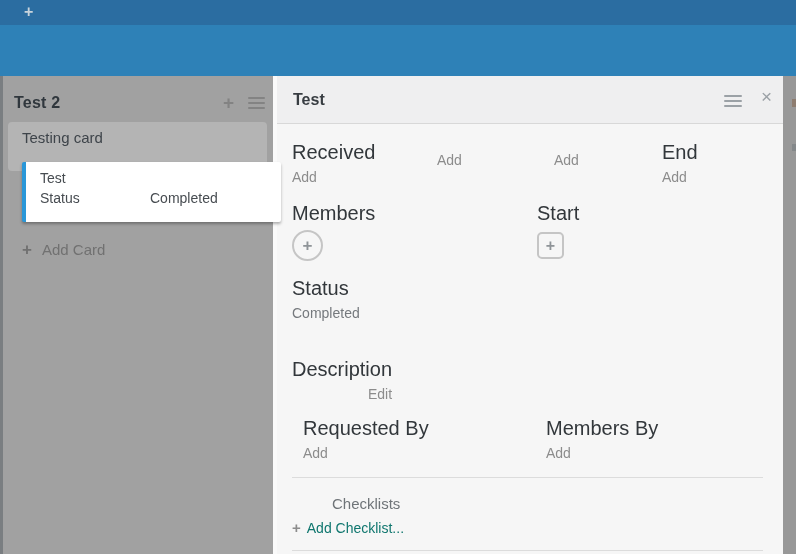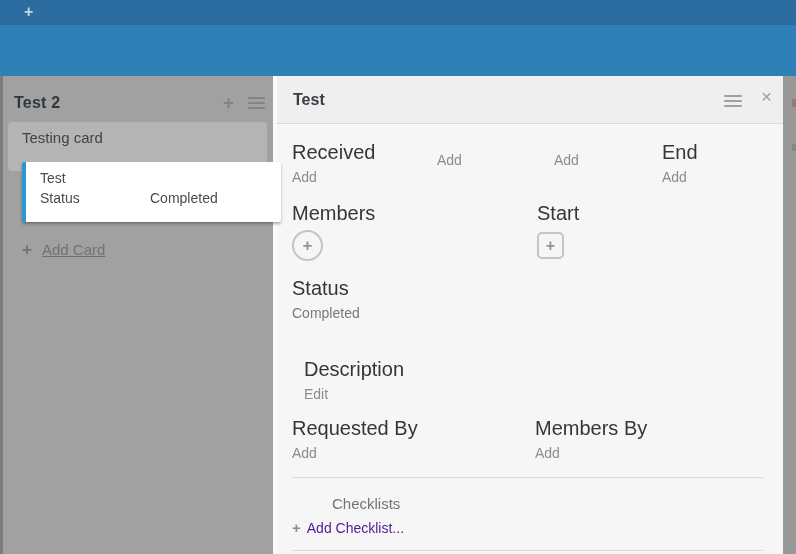--- a/index.html
+++ b/index.html
@@ -57,7 +57,7 @@
 
   .add-card { position:absolute; left:19px; top:165px; display:flex; align-items:center; cursor:pointer; }
   .add-card-plus { font-size:17px; font-weight:bold; color:#717171; margin-right:10px; line-height:17px; }
-  .add-card-label { font-size:15px; color:#717171;text-decoration:underline; }
+  .add-card-label { font-size:15px; color:#717171; }
 
   
   .gap-strip { position:absolute; left:273px; top:76px; width:4px; height:478px; background:#fafafa; }

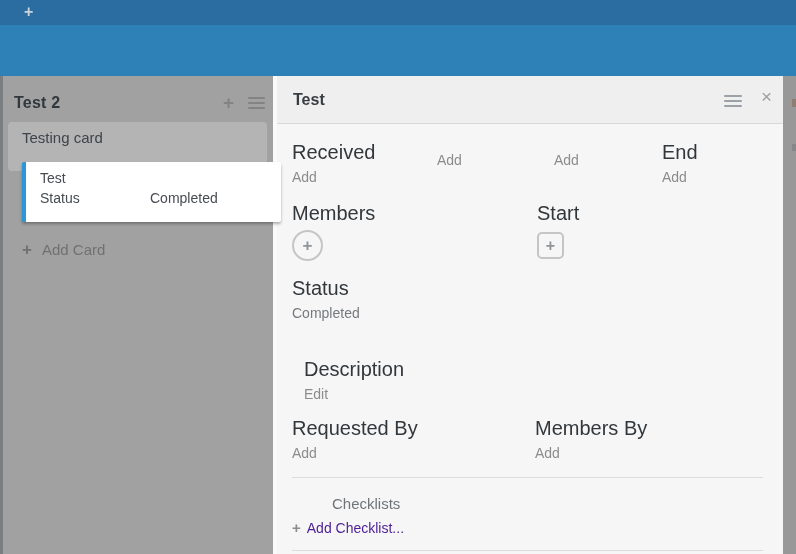--- a/index.html
+++ b/index.html
@@ -92,7 +92,7 @@
     color:#8f9498; font-size:16px; font-weight:bold; text-align:center; line-height:23px; cursor:pointer;
   }
   .status-block { position:absolute; left:15px; top:204px; }
-  .desc-block   { position:absolute; left:27px; top:285px; }
+  .desc-block   { position:absolute; left:15px; top:285px;text-align:right; }
   .req-assign   { position:absolute; left:15px; top:344px; display:grid; grid-template-columns:243px auto; }
   .divider { position:absolute; left:15px; width:471px; height:1px; background:#dcdcdc; }
   .divider-1 { top:401px; }

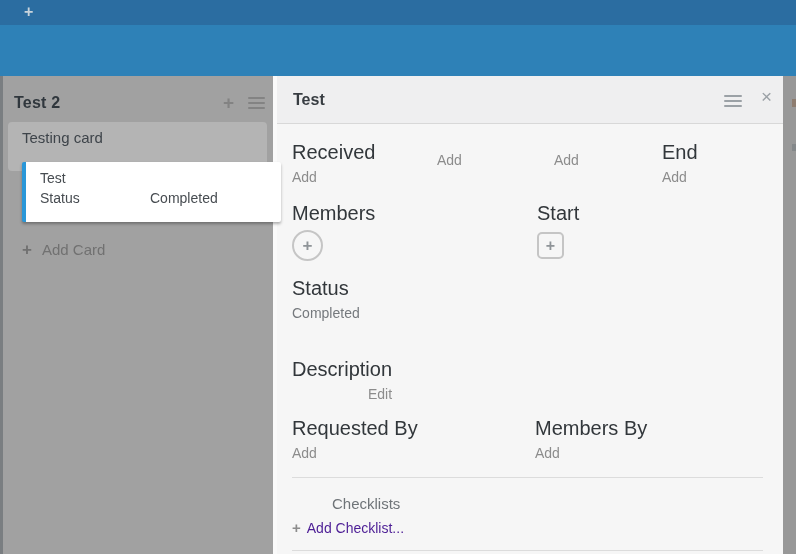--- a/index.html
+++ b/index.html
@@ -93,7 +93,7 @@
   }
   .status-block { position:absolute; left:15px; top:204px; }
   .desc-block   { position:absolute; left:15px; top:285px;text-align:right; }
-  .req-assign   { position:absolute; left:15px; top:344px; display:grid; grid-template-columns:243px auto; }
+  .req-assign   { position:absolute; left:26px; top:344px; display:grid; grid-template-columns:243px auto; }
   .divider { position:absolute; left:15px; width:471px; height:1px; background:#dcdcdc; }
   .divider-1 { top:401px; }
   .divider-2 { top:474px; }

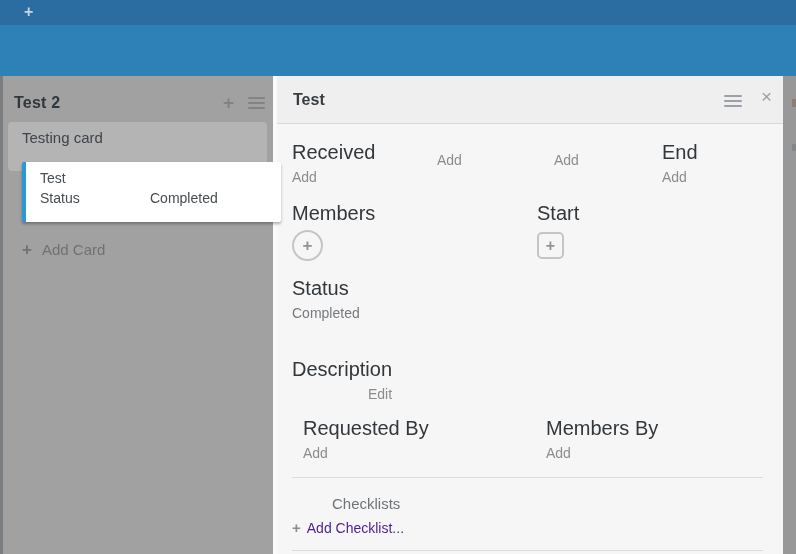--- a/index.html
+++ b/index.html
@@ -101,7 +101,7 @@
   .checklists-title { font-size:15px; color:#6f7478; line-height:17px;margin-left:40px; }
   .add-checklist { display:flex; align-items:center; margin-top:8px; cursor:pointer; }
   .add-checklist-plus { font-size:15px; font-weight:bold; color:#8c8c8c; margin-right:6px; line-height:16px; }
-  .add-checklist-label { font-size:14px; color:#4c1d95; line-height:16px; }
+  .add-checklist-label { font-size:14px; color:#0f766e; line-height:16px; }
 </style>
 </head>
 <body>

